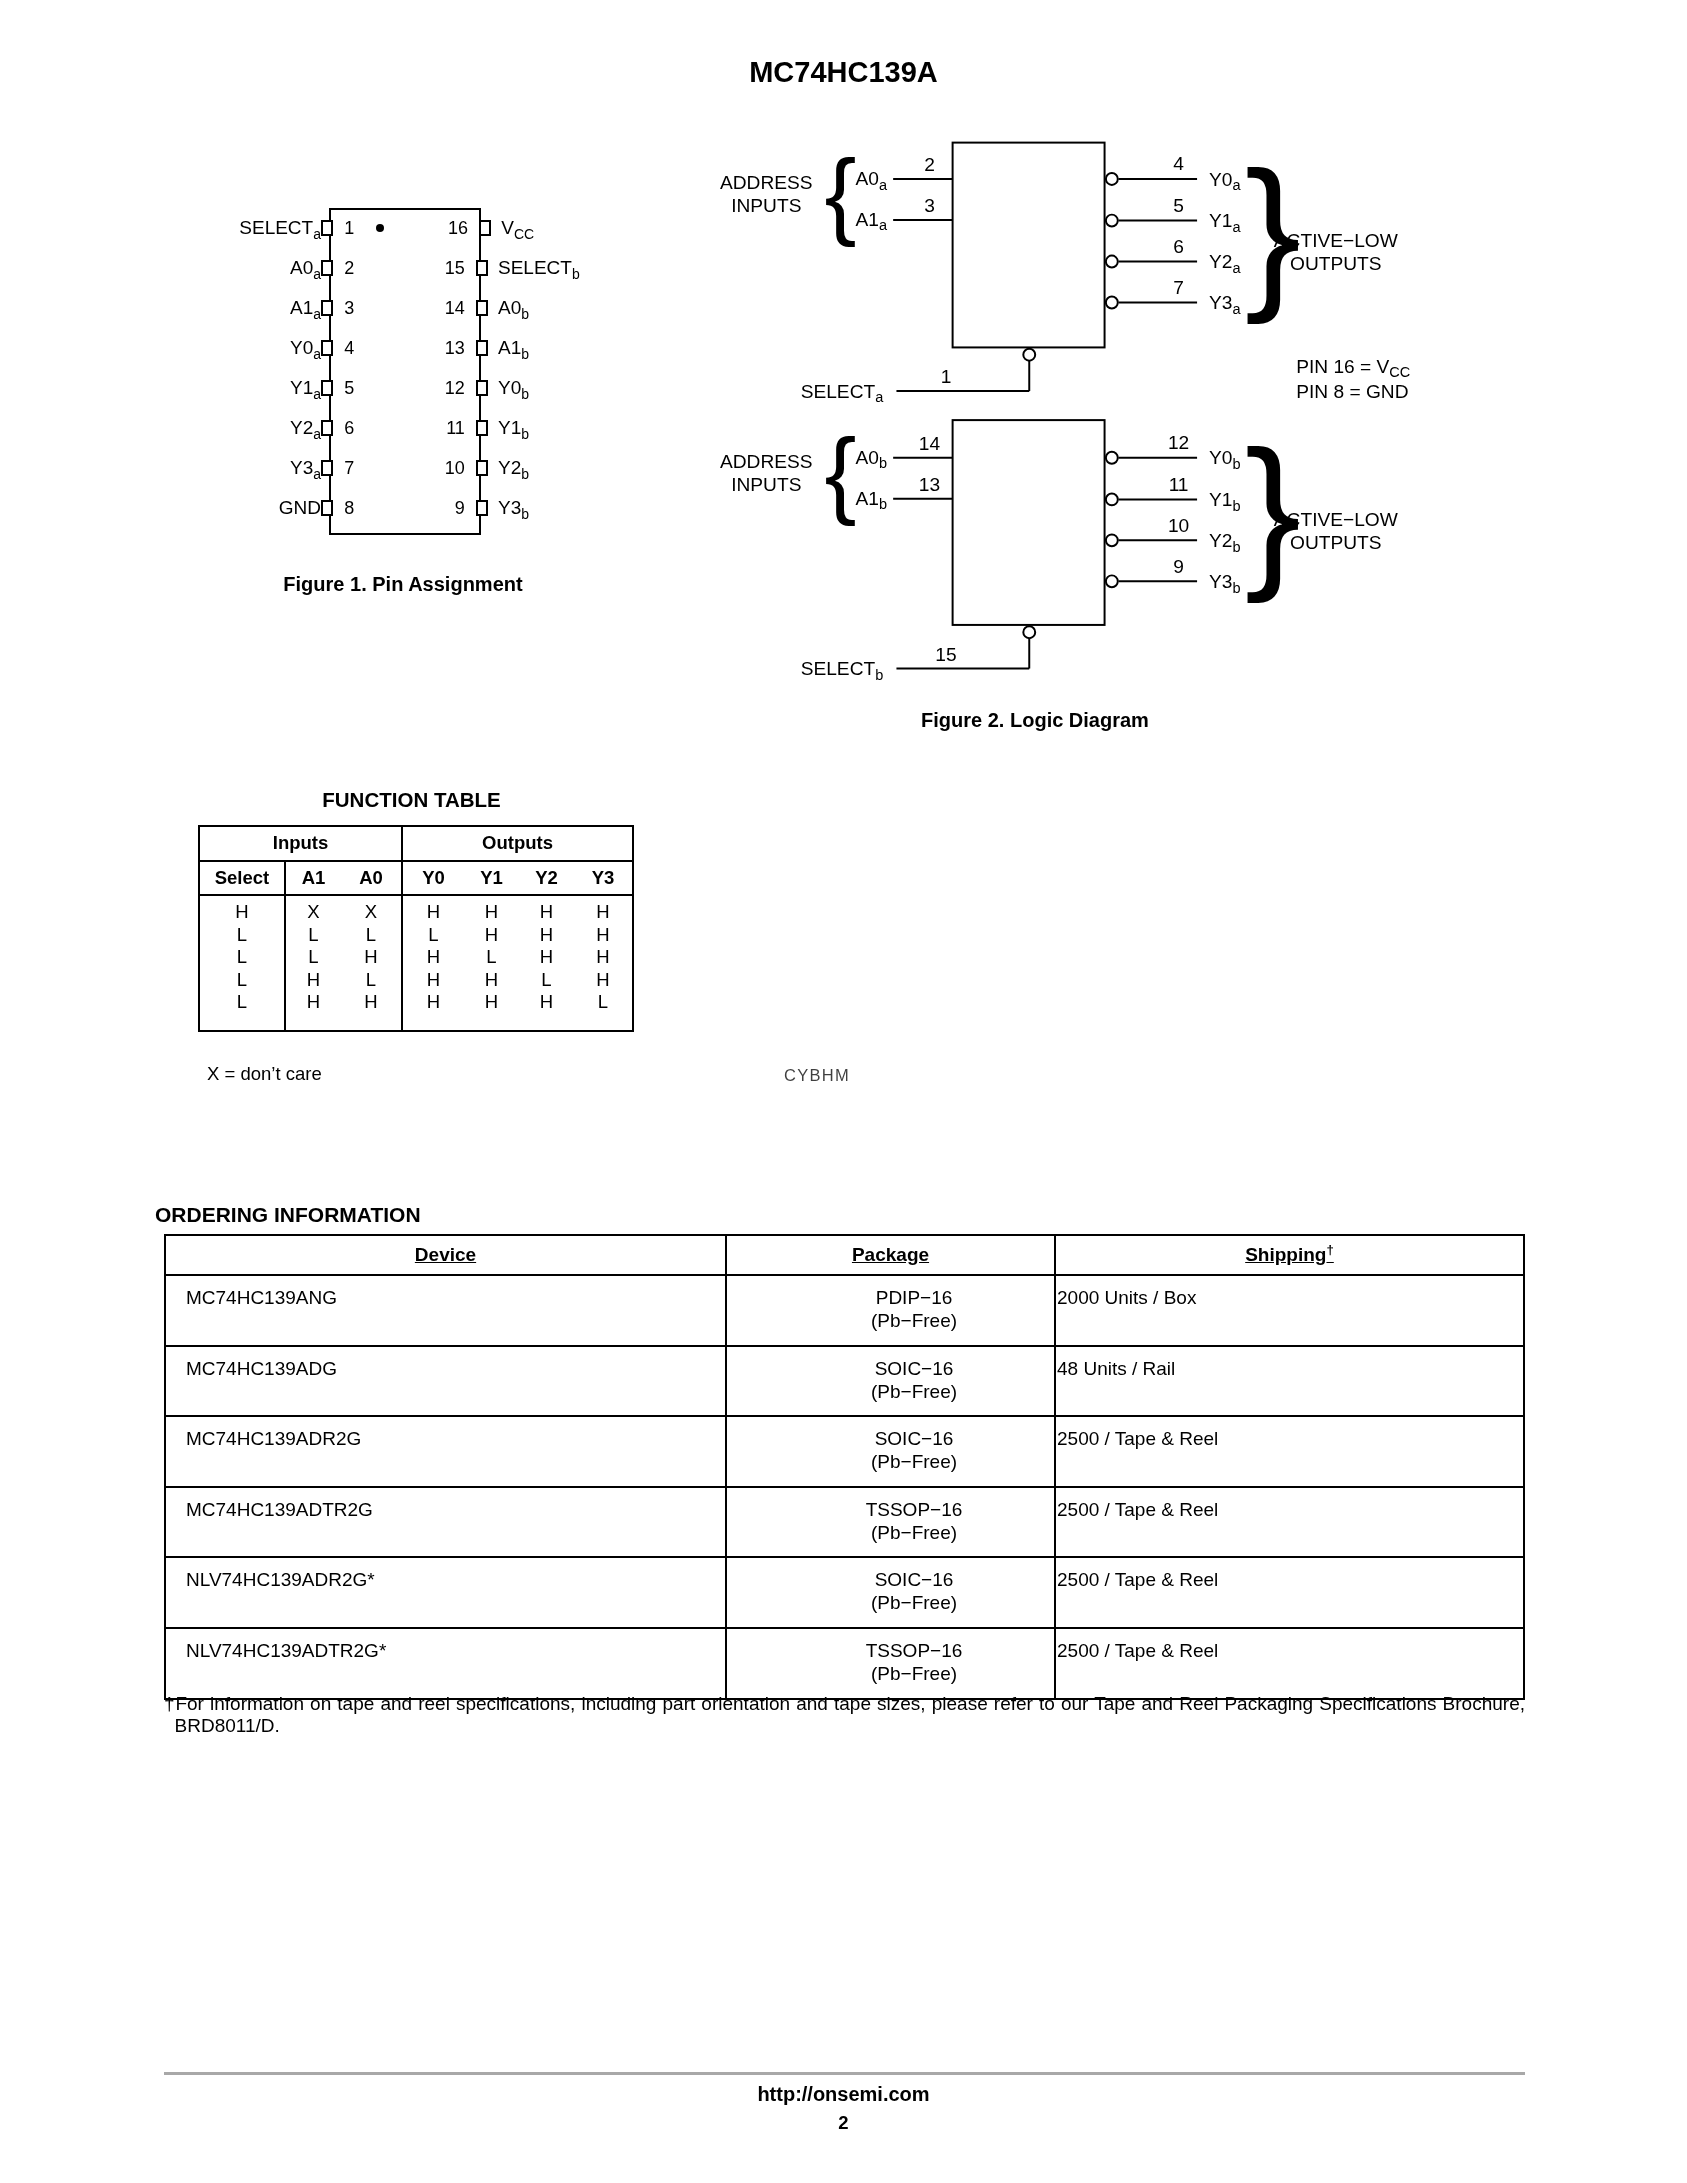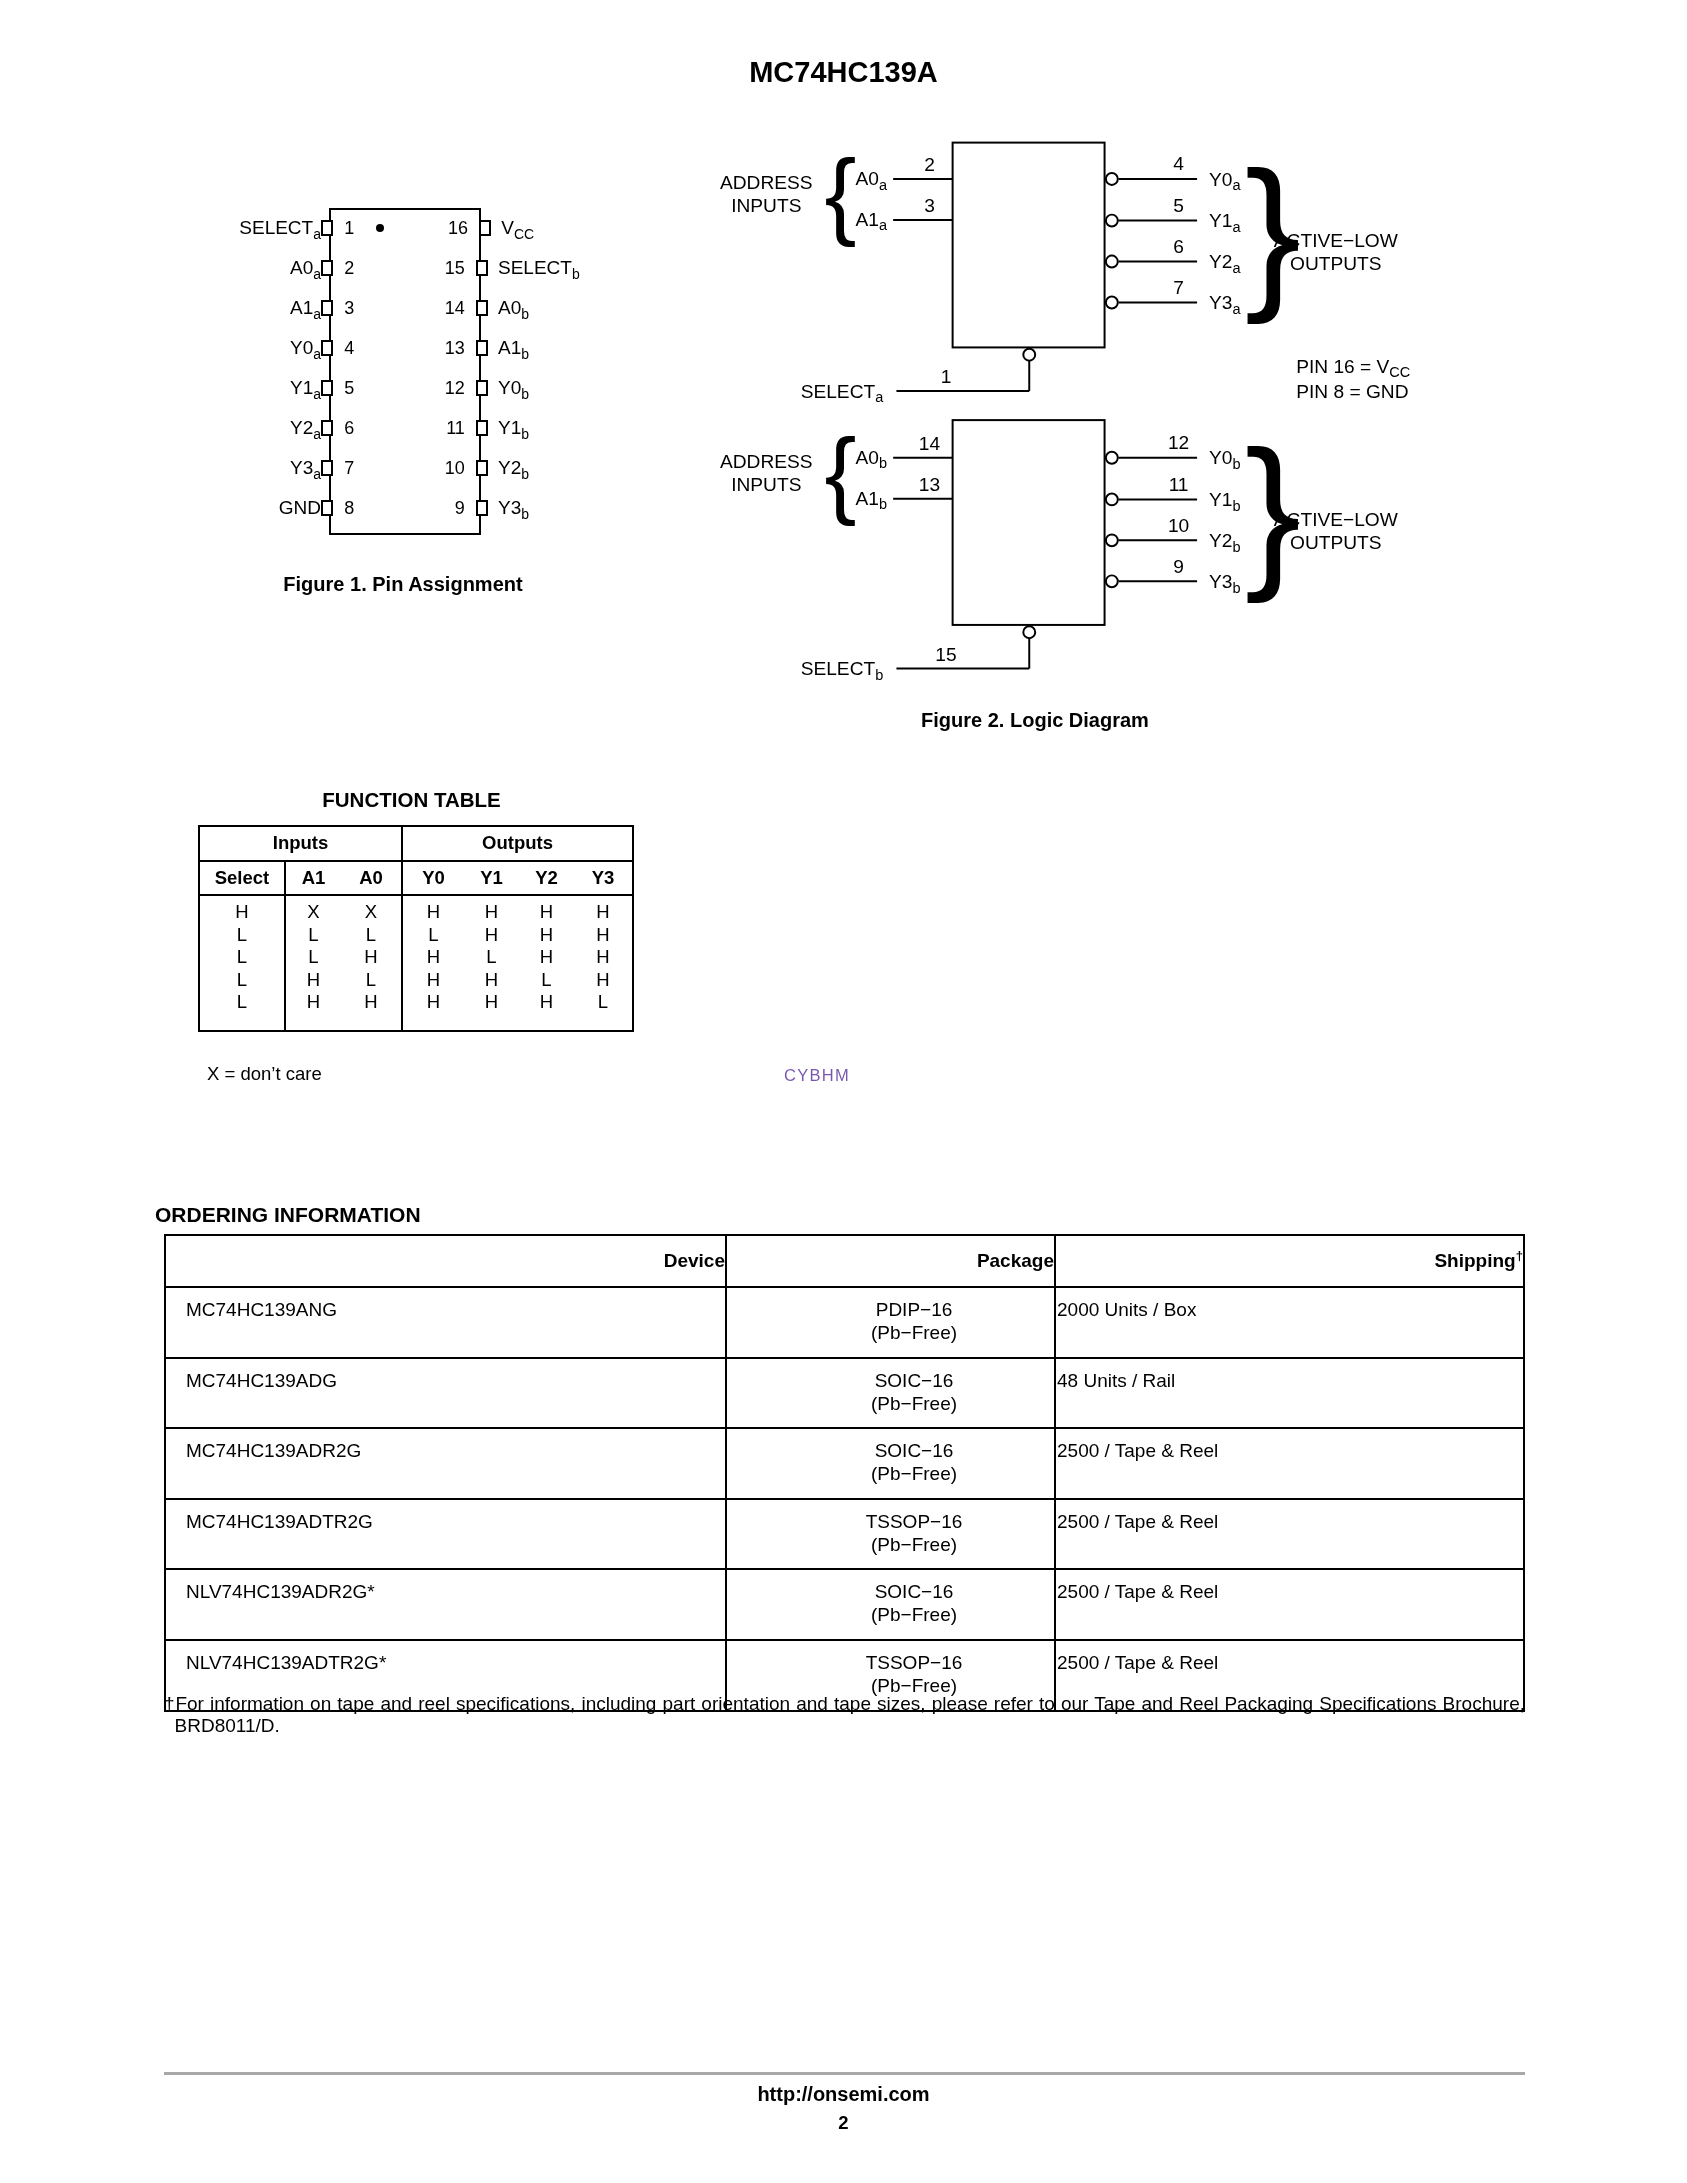--- a/index.html
+++ b/index.html
@@ -57,7 +57,7 @@
   .ft-note{left:207px;top:1063px;font-size:18.5px;}
 
   
-  .watermark{left:784px;top:1066px;font-size:16.5px;color:#4c1d95;opacity:0.75;letter-spacing:1.3px;}
+  .watermark{left:784px;top:1066px;font-size:16.5px;color:#000000;opacity:0.75;letter-spacing:1.3px;}
 
   
   .ord-title{left:155px;top:1203px;font-size:21px;font-weight:bold;}

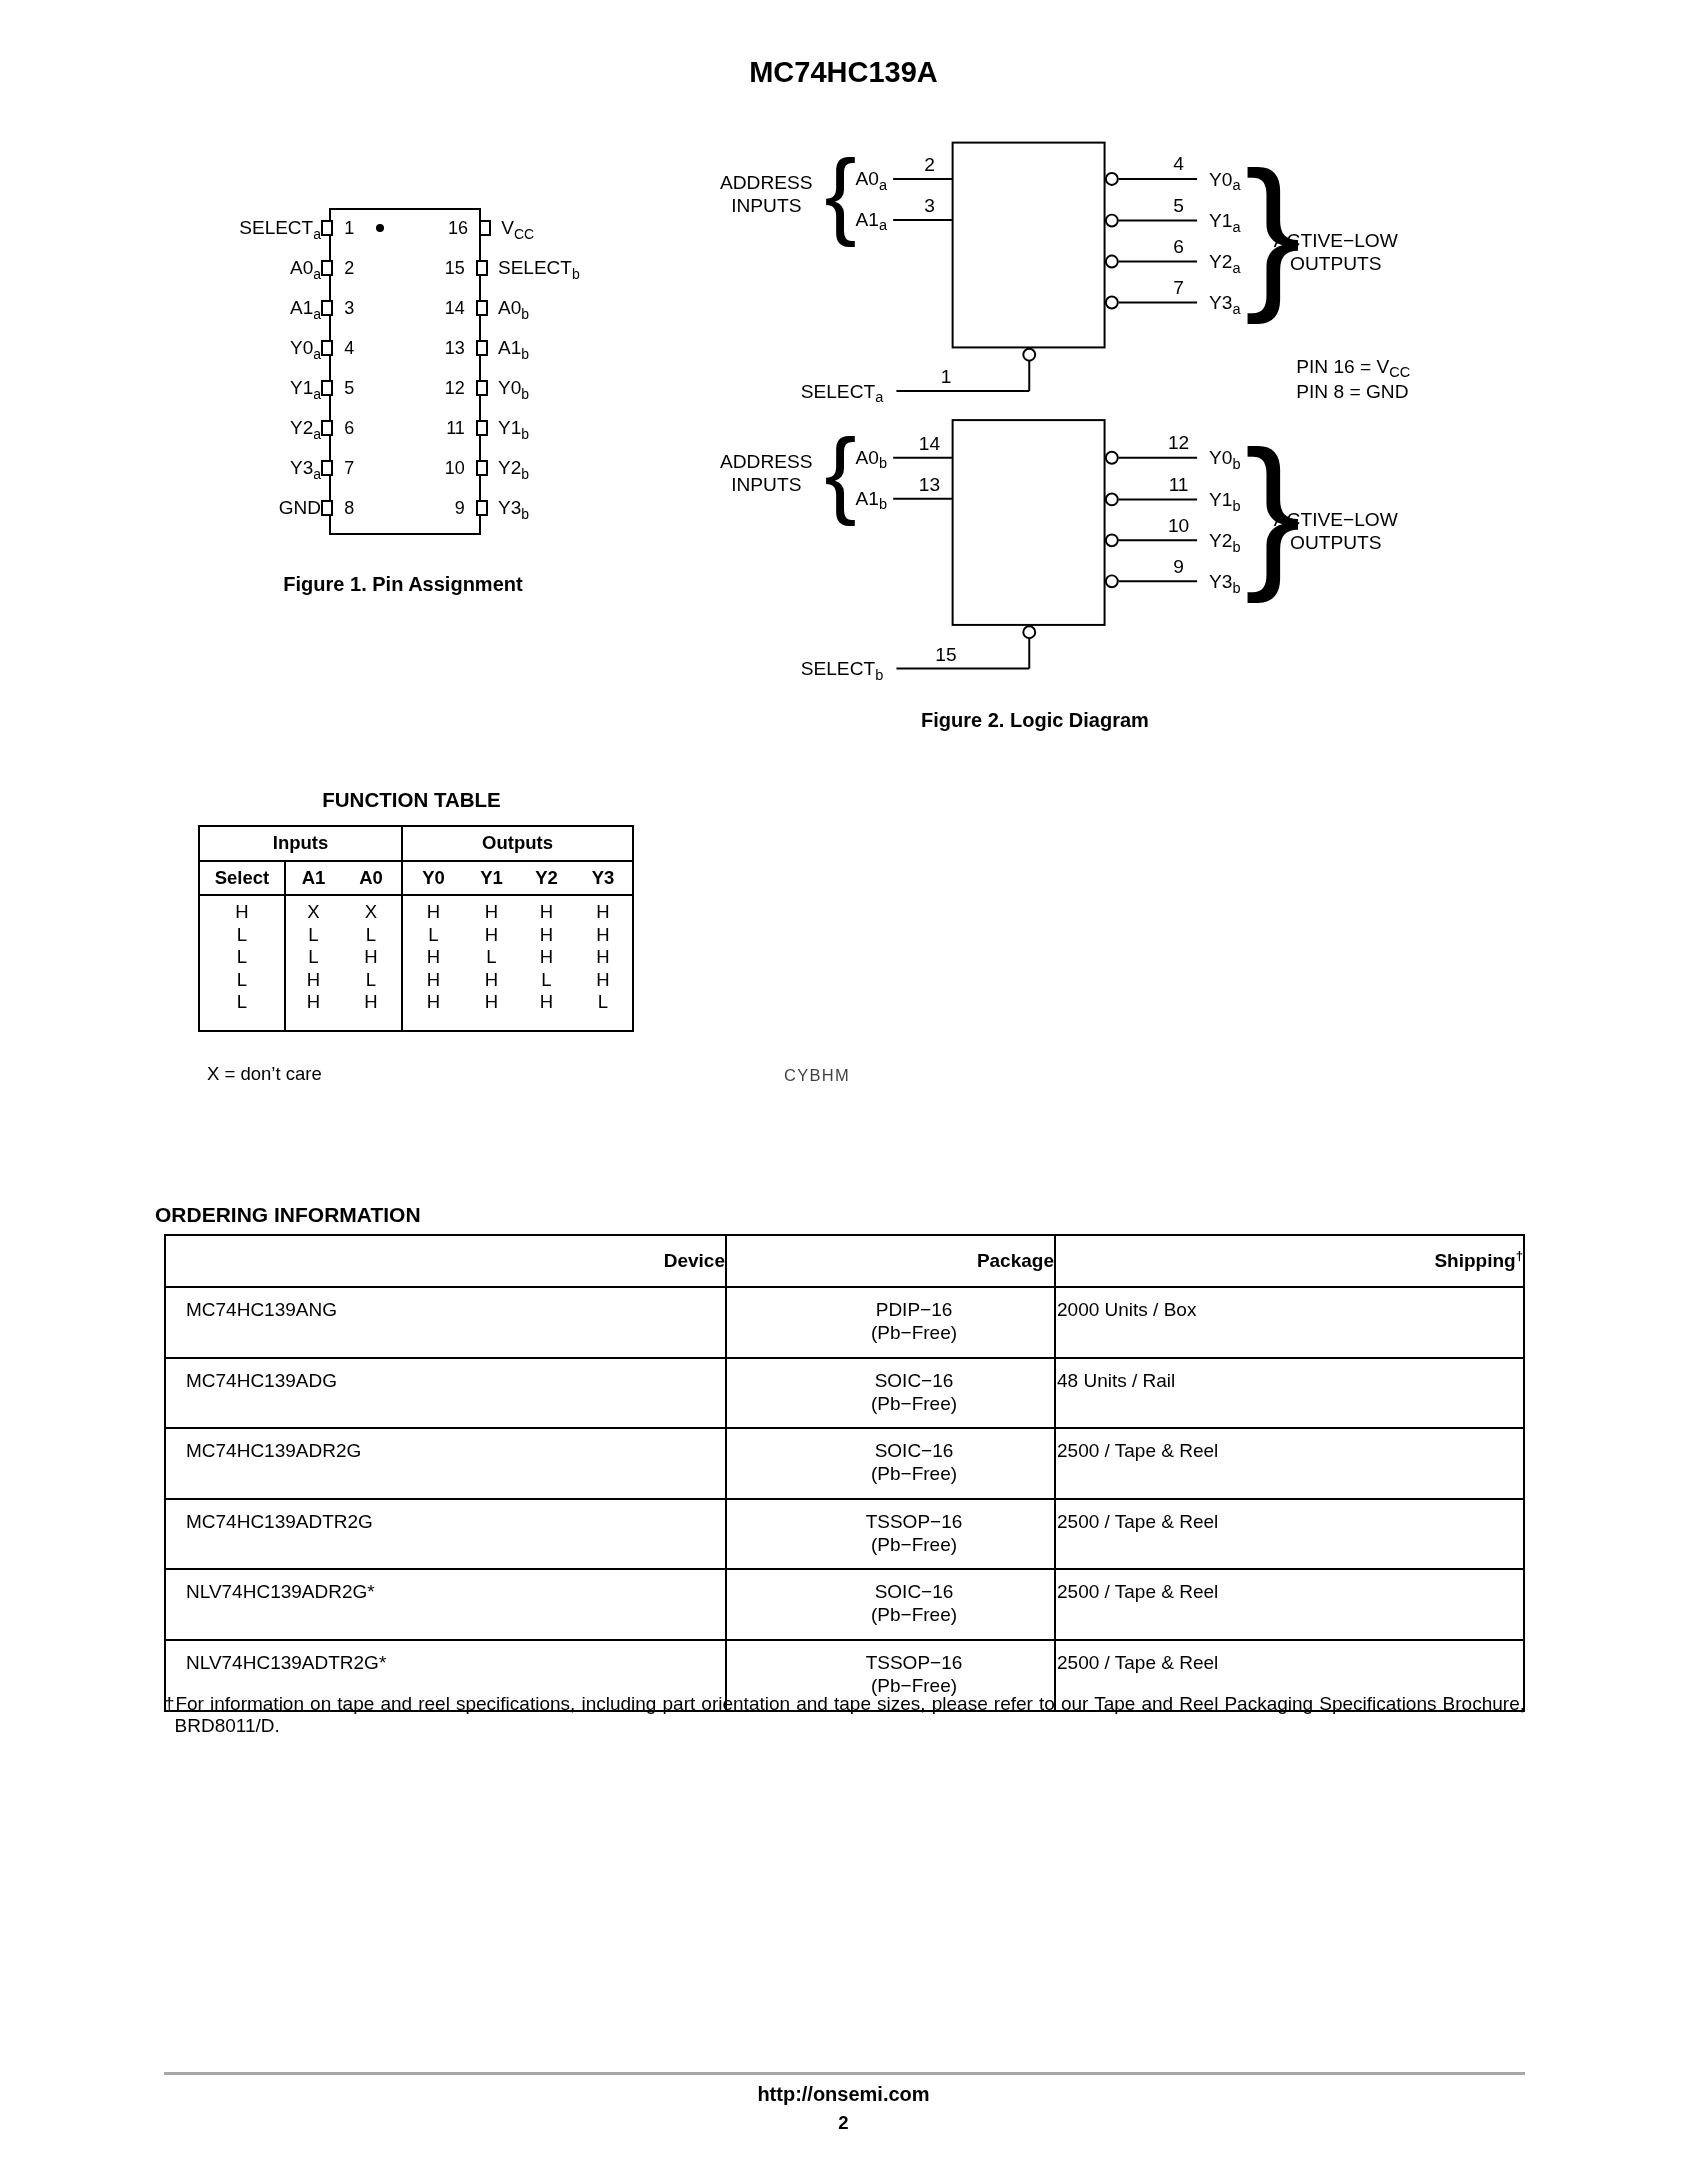--- a/index.html
+++ b/index.html
@@ -63,7 +63,7 @@
   .ord-title{left:155px;top:1203px;font-size:21px;font-weight:bold;}
   .ord{left:164px;top:1234px;border-collapse:collapse;table-layout:fixed;width:1359px;}
   .ord th,.ord td{border:2px solid #000;}
-  .ord th{font-size:19px;font-weight:bold;text-align:right;padding:14px 0;}
+  .ord th{font-size:19px;font-weight:bold;text-align:center;padding:8px 0;text-decoration:underline;}
   .ord td{font-size:19px;vertical-align:top;padding-top:10px;padding-bottom:12.6px;line-height:23px;}
   .ord .c-dev{width:561px;} .ord .c-pkg{width:329px;} .ord .c-shp{width:469px;}
   .ord td.dev{text-align:left;padding-left:20px;}

